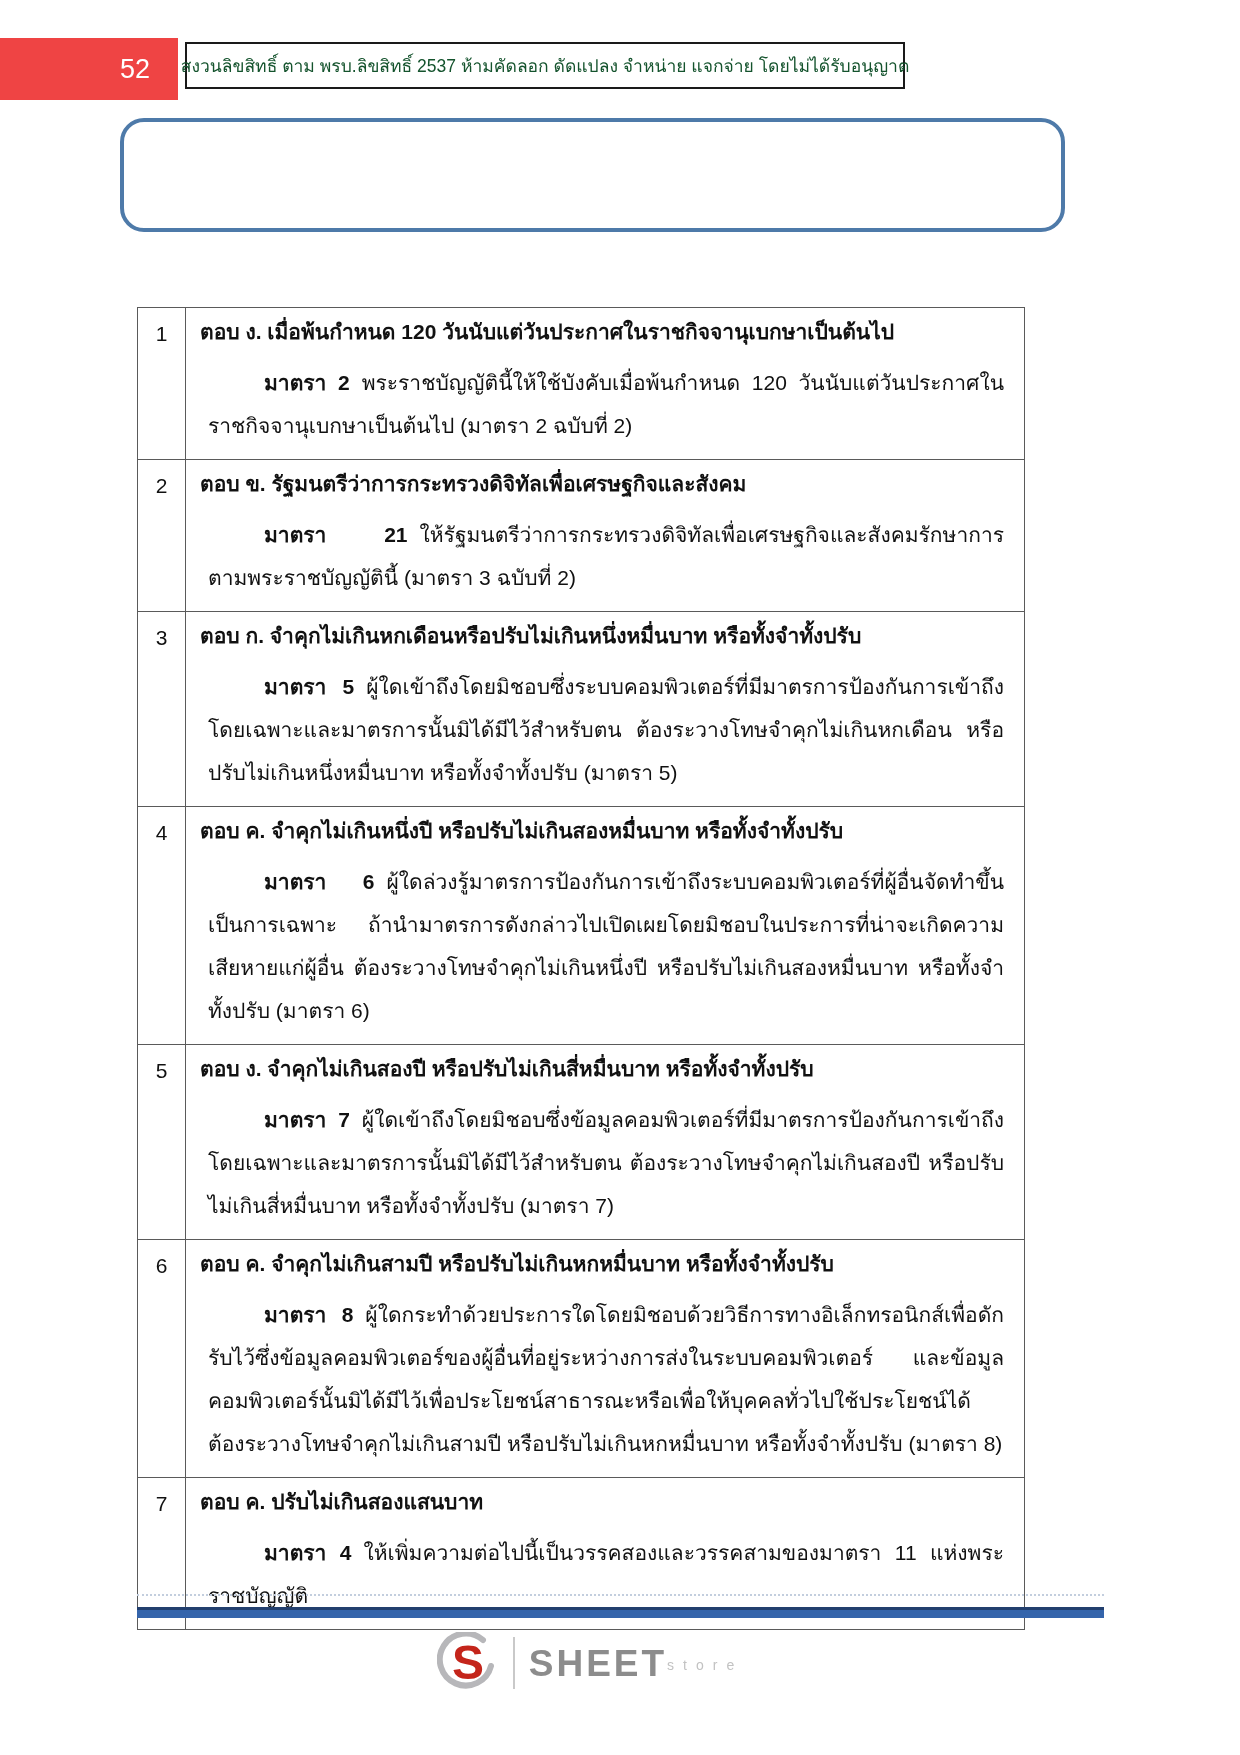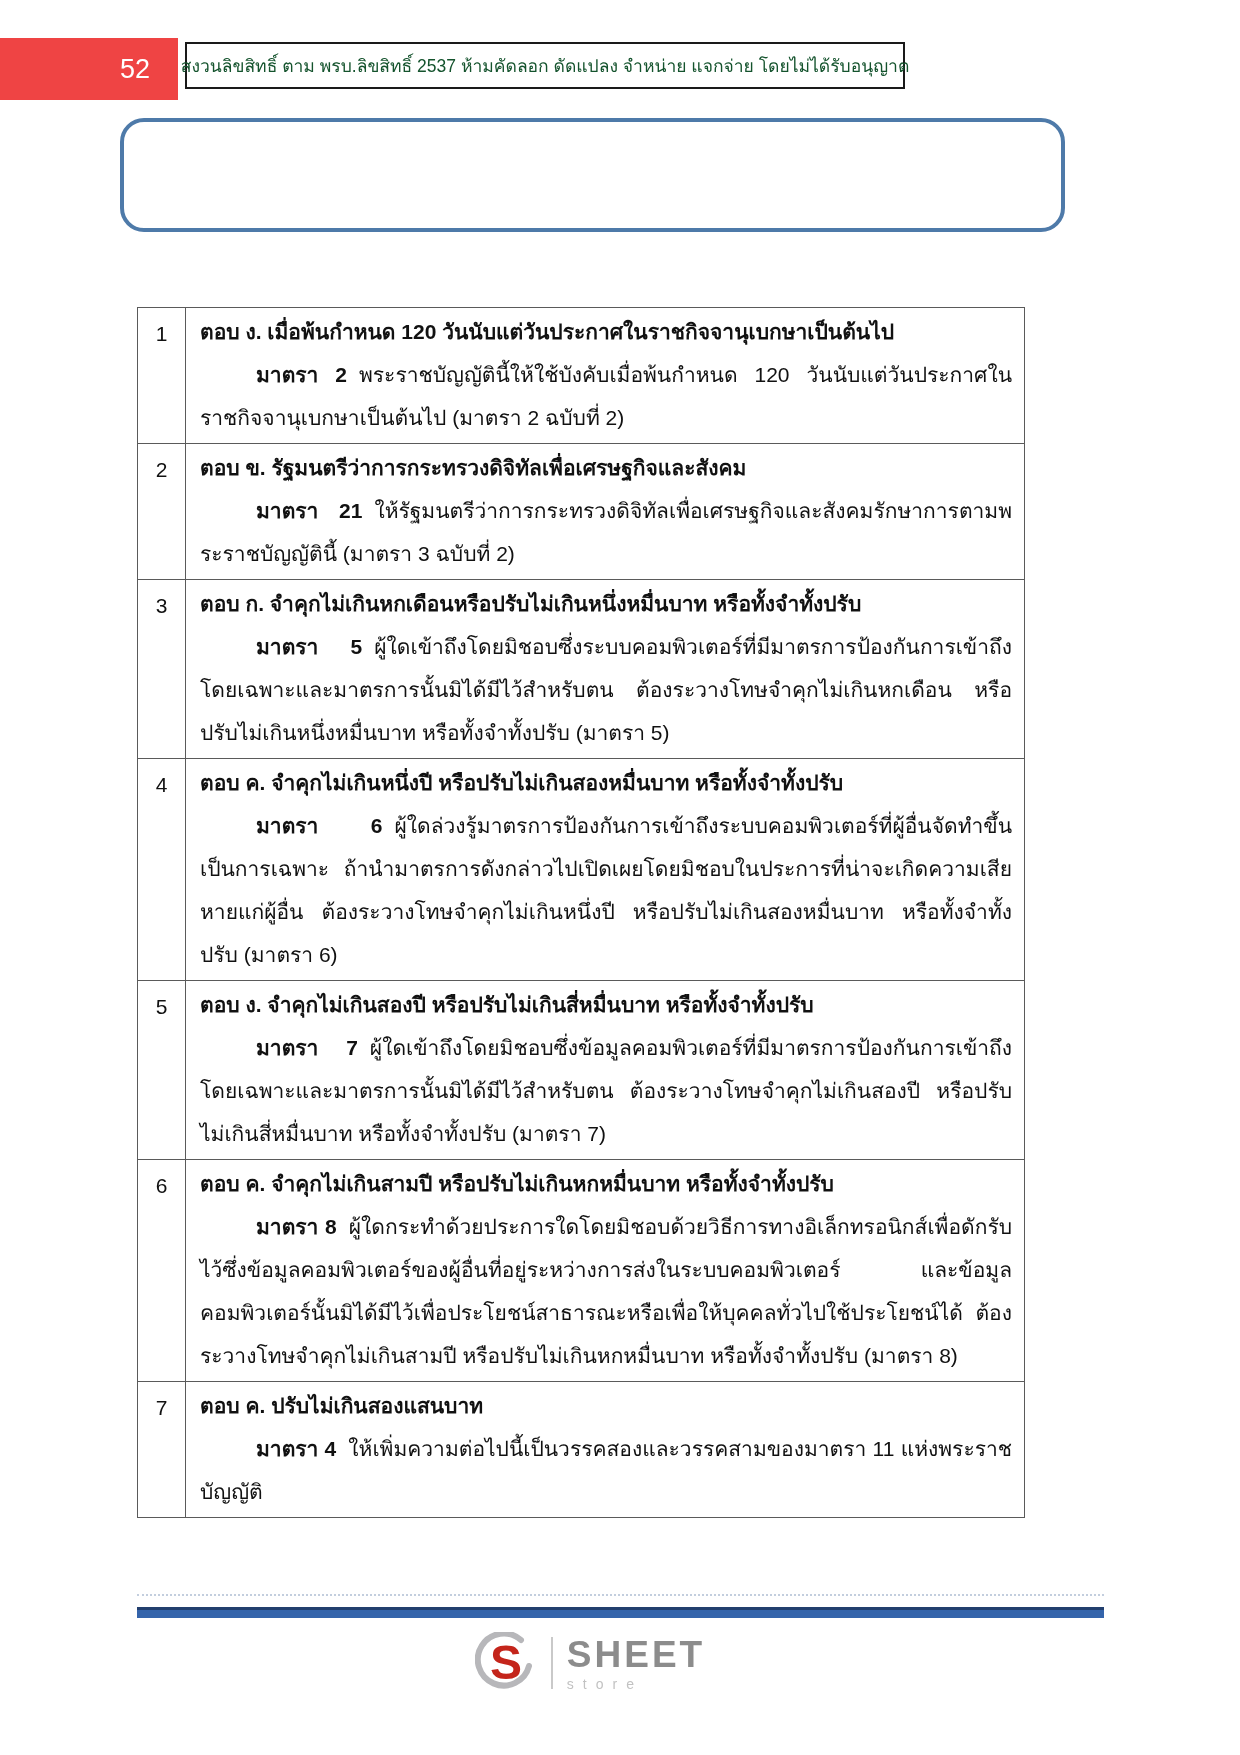--- a/index.html
+++ b/index.html
@@ -41,7 +41,7 @@
   .cell-no{text-align:center;padding-top:4px;}
   .cell-ans{padding:2px 12px 4px 14px;}
   .ans-line{margin:0;font-weight:bold;}
-  .clause{margin:0;text-indent:56px;text-align:justify;}
+  .clause{margin:8px;text-indent:56px;text-align:justify;}
   .clause-label{font-weight:bold;margin-right:12px;}
   tr.hrow th{height:44px;}
   tr.r1 td{height:132px;} tr.r2 td{height:132px;} tr.r3 td{height:175px;}

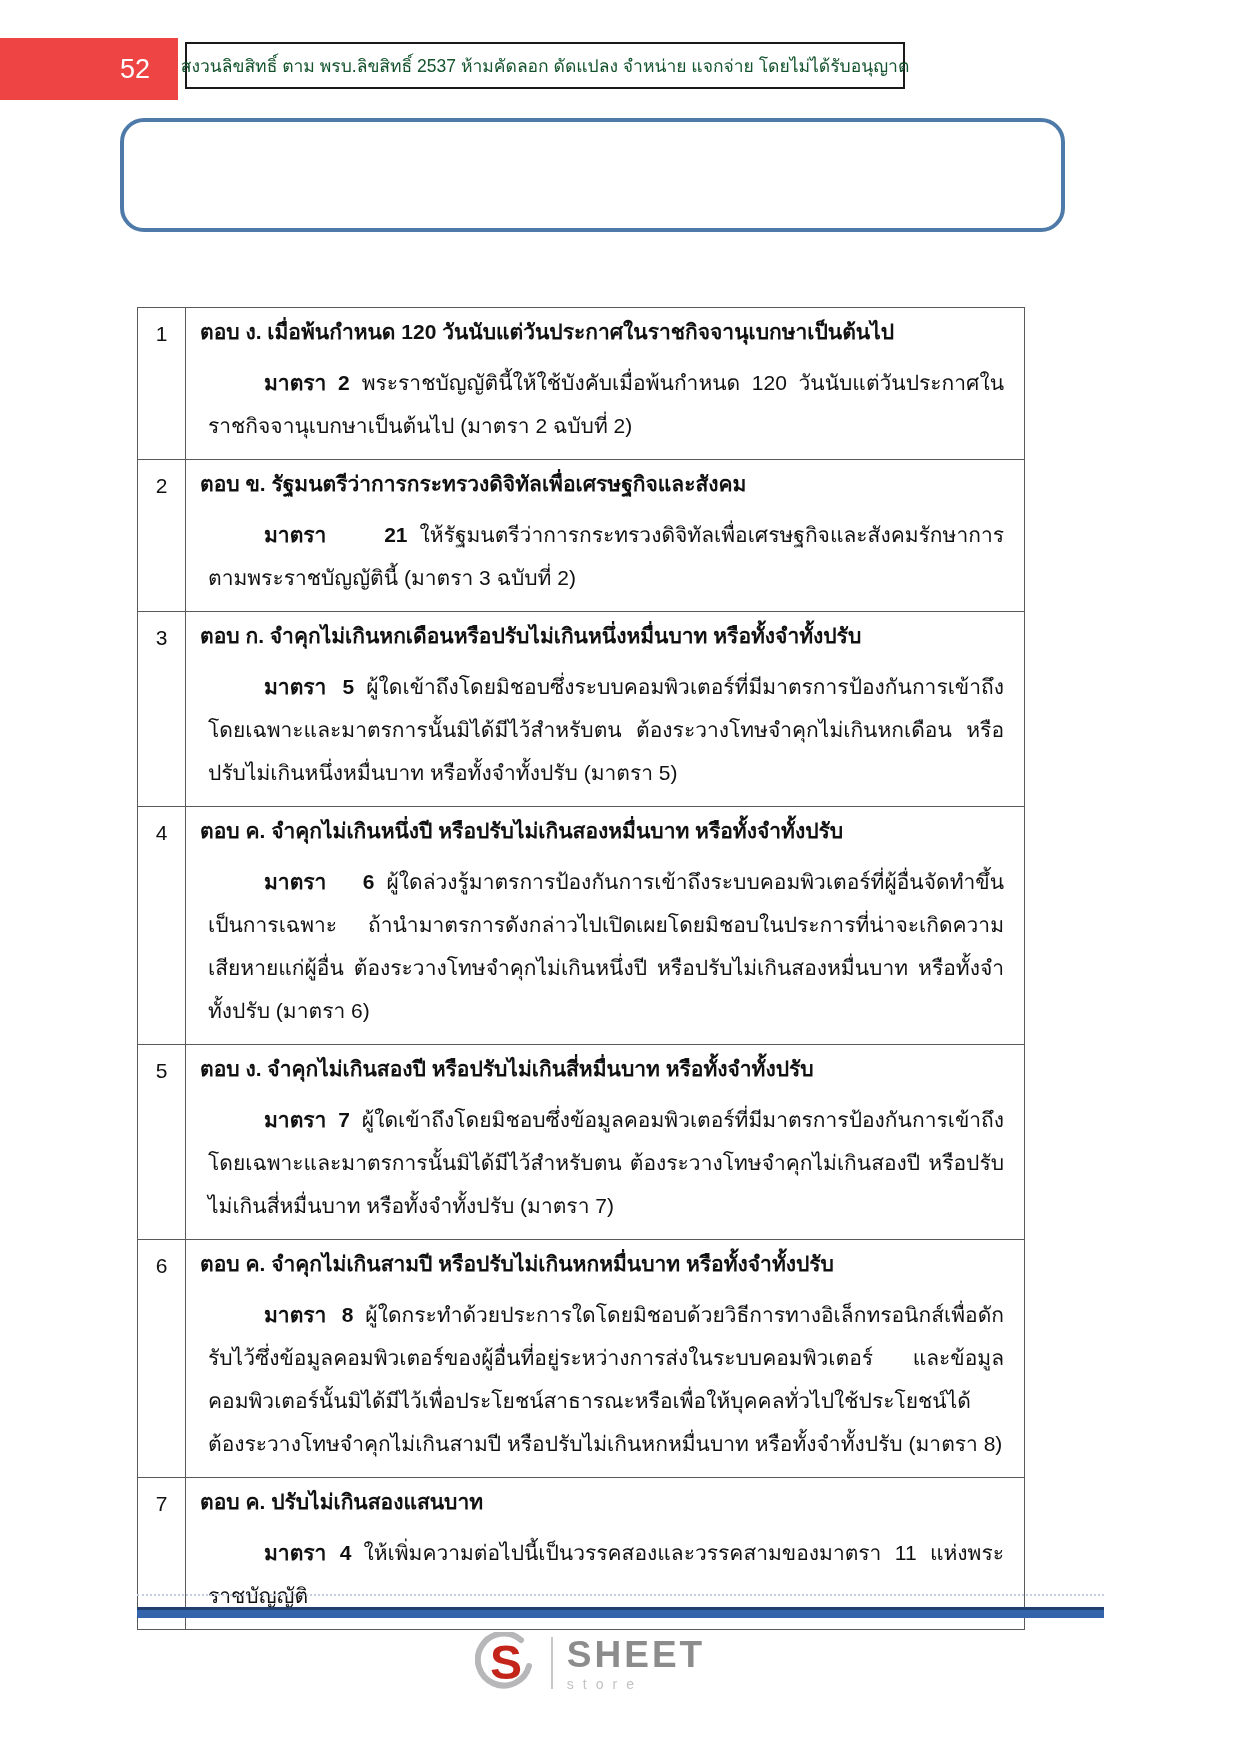--- a/index.html
+++ b/index.html
@@ -62,7 +62,7 @@
   }
   .logo-mark{width:62px;height:62px;flex:0 0 auto;}
   .brand-divider{width:2px;height:52px;background:#c9c9c9;flex:0 0 auto;}
-  .brand-text{display:flex;flex-direction:column;align-items:flex-start;}
+  .brand-text{display:flex;flex-direction:row;align-items:center;}
   .brand-name{font-size:37px;font-weight:bold;color:#8c8c8c;letter-spacing:3px;line-height:1;}
   .brand-sub{font-size:14px;color:#c2c2c2;letter-spacing:9px;margin-top:4px;line-height:1;}
 </style>

